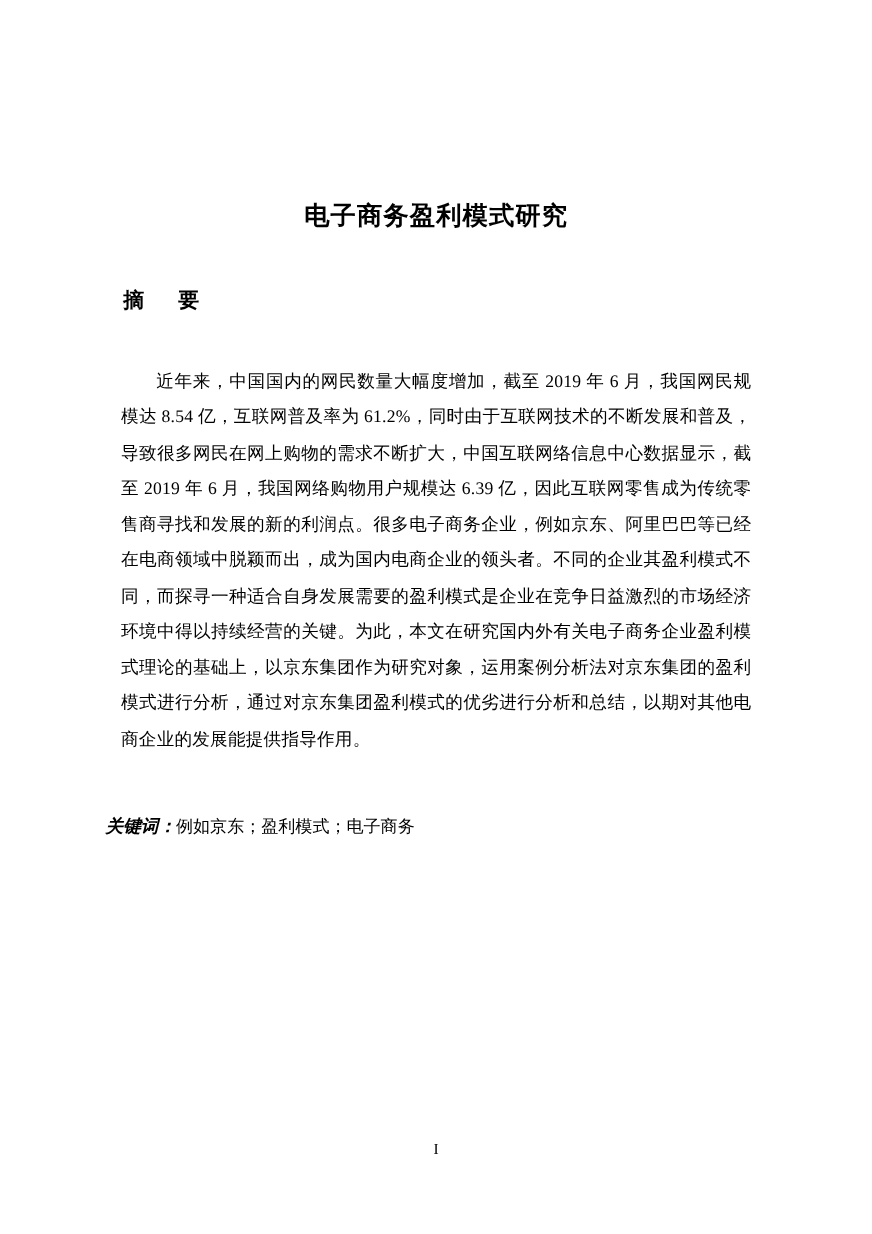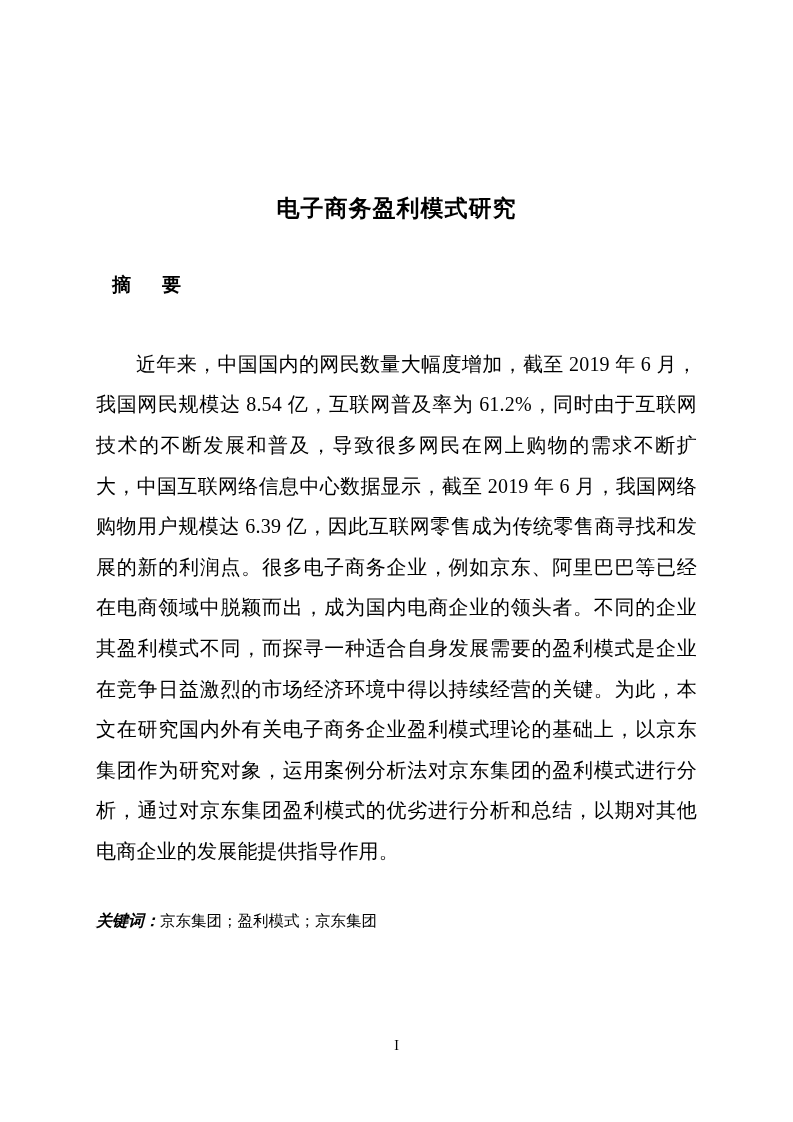--- a/index.html
+++ b/index.html
@@ -21,7 +21,7 @@
     width: 793px;
     height: 1122px;
     box-sizing: border-box;
-    padding: 12px 96px;
+    padding: 0 96px;
   }
   .doc-title {
     margin: 0;

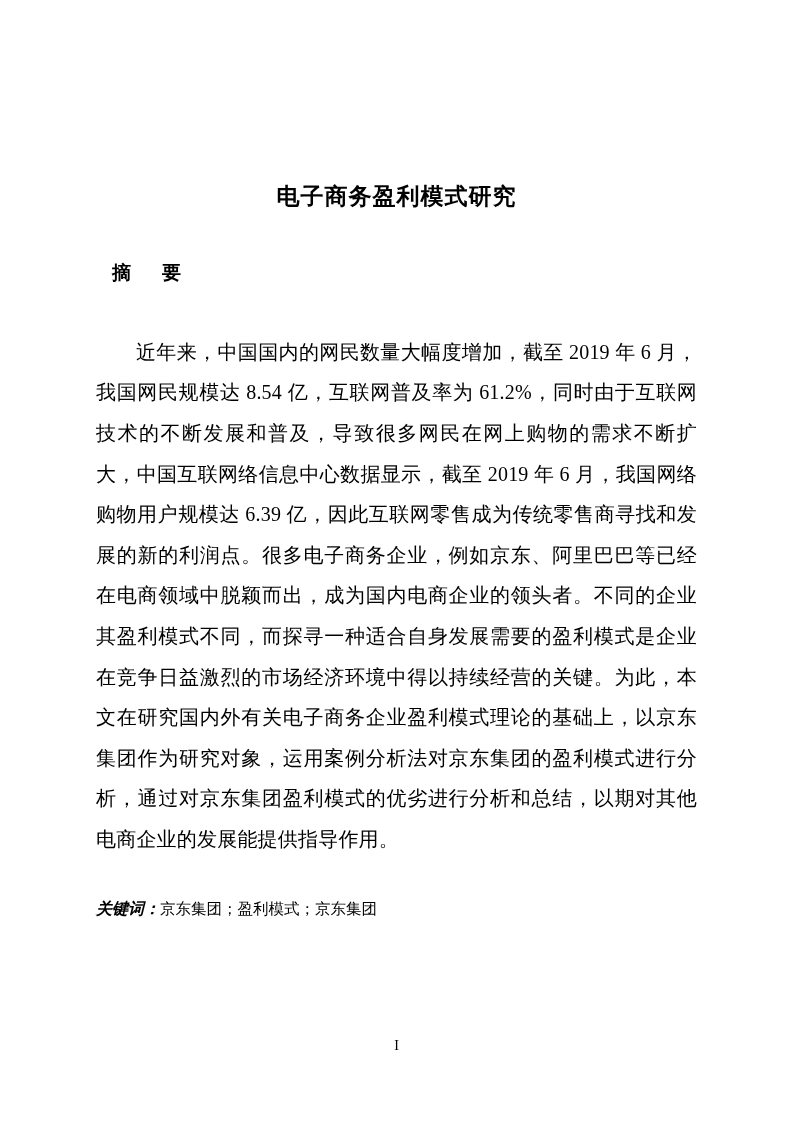--- a/index.html
+++ b/index.html
@@ -43,9 +43,9 @@
     letter-spacing: 6px;
   }
   .abstract-body {
-    margin: 0;
+    margin: 14px;
     padding-top: 30px;
-    font-size: 20px;
+    font-size: 16px;
     line-height: 2.03;
     text-align: justify;
     text-justify: inter-ideograph;

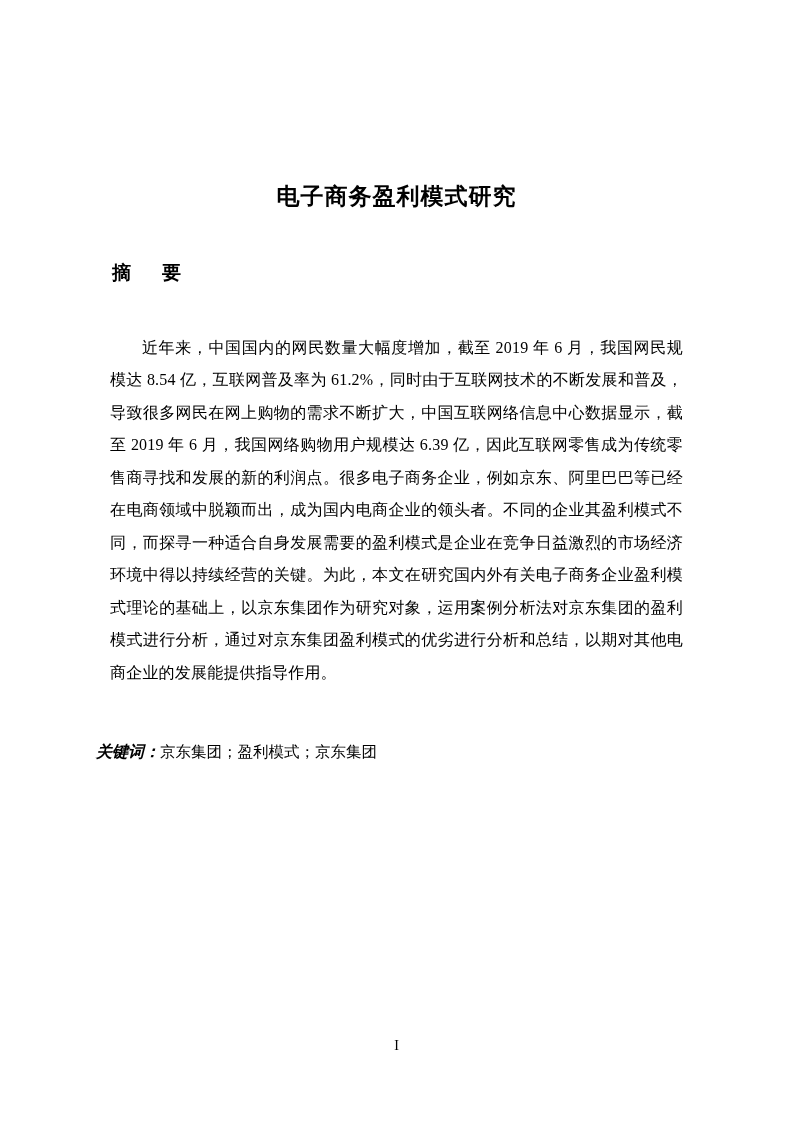--- a/index.html
+++ b/index.html
@@ -89,7 +89,7 @@
   <p class="abstract-body">近年来，中国国内的网民数量大幅度增加，截至 2019 年 6 月，我国网民规模达 8.54 亿，互联网普及率为 61.2%，同时由于互联网技术的不断发展和普及，导致很多网民在网上购物的需求不断扩大，中国互联网络信息中心数据显示，截至 2019 年 6 月，我国网络购物用户规模达 6.39 亿，因此互联网零售成为传统零售商寻找和发展的新的利润点。很多电子商务企业，例如京东、阿里巴巴等已经在电商领域中脱颖而出，成为国内电商企业的领头者。不同的企业其盈利模式不同，而探寻一种适合自身发展需要的盈利模式是企业在竞争日益激烈的市场经济环境中得以持续经营的关键。为此，本文在研究国内外有关电子商务企业盈利模式理论的基础上，以京东集团作为研究对象，运用案例分析法对京东集团的盈利模式进行分析，通过对京东集团盈利模式的优劣进行分析和总结，以期对其他电商企业的发展能提供指导作用。</p>
 
   <p class="keywords-block">
-    <span class="keywords-label">关键词：</span><span class="keywords-values">京东集团；盈利模式；京东集团</span>
+    <span class="keywords-label">关键词：</span><span class="keywords-values">例如京东；盈利模式；电子商务</span>
   </p>
 
   <div class="page-number">I</div>

